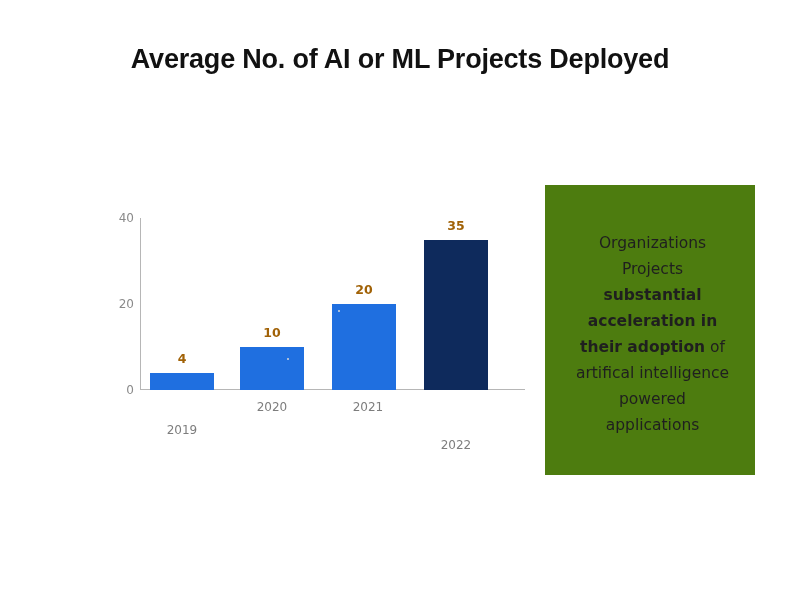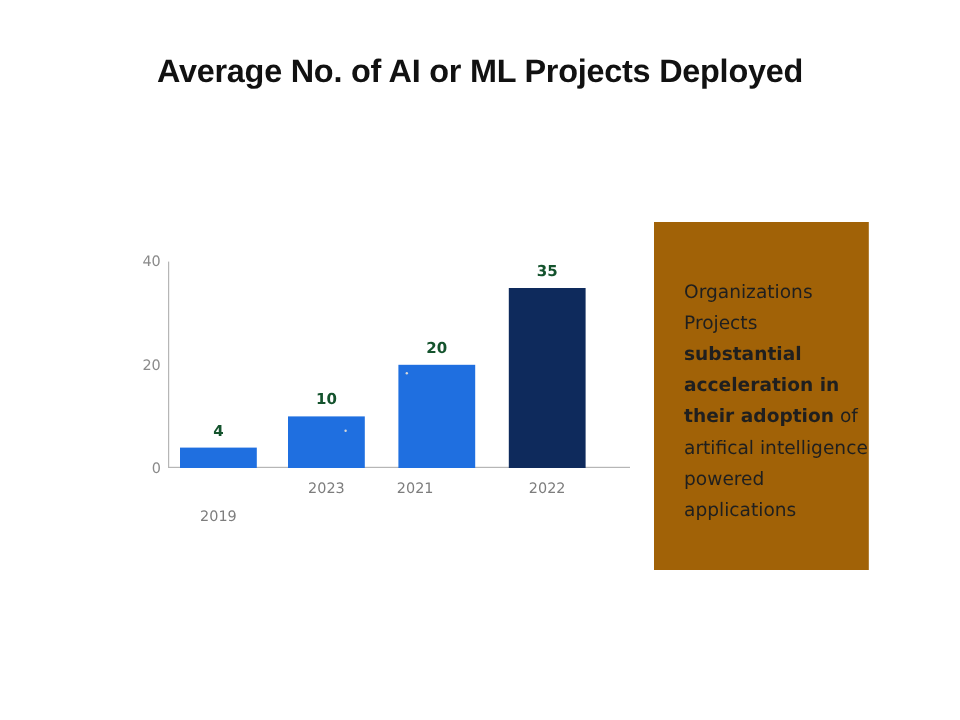--- a/index.html
+++ b/index.html
@@ -94,7 +94,7 @@
     text-align: center;
     font-size: 12.5px;
     font-weight: bold;
-    color: #14532d;
+    color: #a16207;
     font-family: "DejaVu Sans", sans-serif;
   }
 

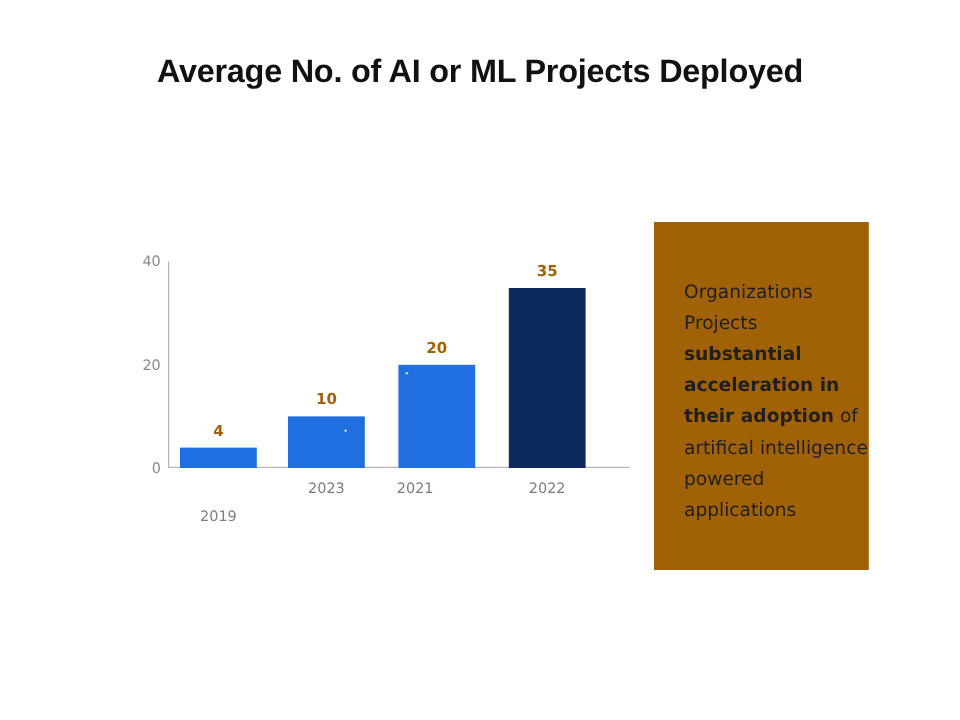--- a/index.html
+++ b/index.html
@@ -119,9 +119,10 @@
     position: absolute;
     left: 545px;
     top: 185px;
-    width: 179px;
+    width: 210px;
     height: 290px;
-    background: #a16207;
+    background: #4d7c0f;
+    text-align: center;
   }
   .note-text {
     position: absolute;

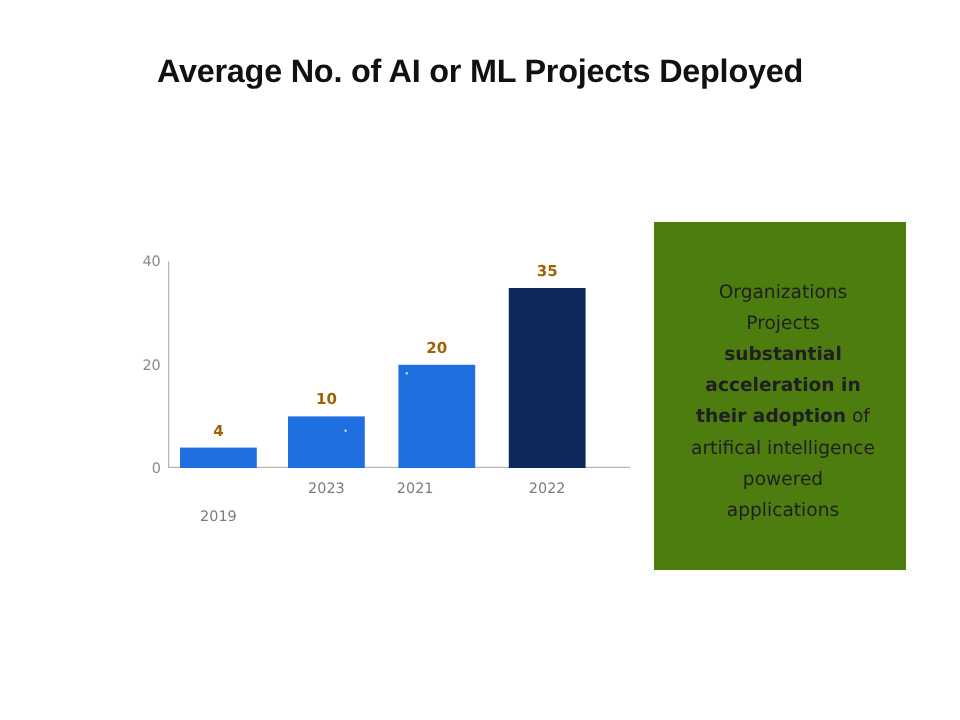--- a/index.html
+++ b/index.html
@@ -191,7 +191,7 @@
 
     <div class="x-labels">
       <div class="x-label" style="left:8px;margin-top:23px;">2019</div>
-      <div class="x-label" style="left:98px;">2023</div>
+      <div class="x-label" style="left:98px;">2020</div>
       <div class="x-label" style="left:172px;">2021</div>
       <div class="x-label" style="left:282px;">2022</div>
     </div>

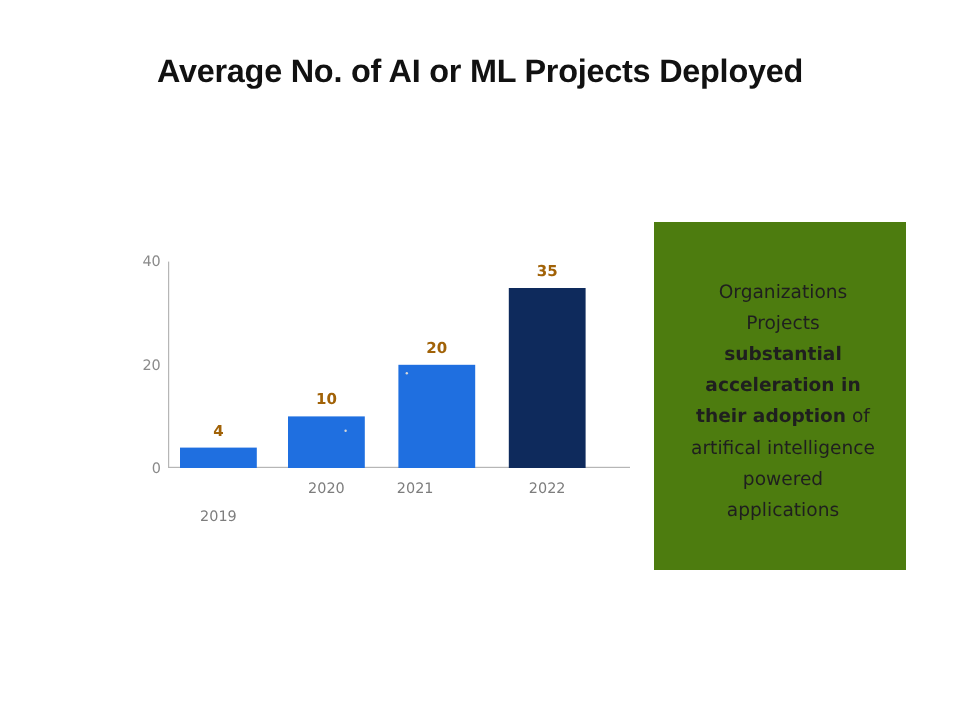--- a/index.html
+++ b/index.html
@@ -192,7 +192,7 @@
     <div class="x-labels">
       <div class="x-label" style="left:8px;margin-top:23px;">2019</div>
       <div class="x-label" style="left:98px;">2020</div>
-      <div class="x-label" style="left:172px;">2021</div>
+      <div class="x-label" style="left:194px;">2021</div>
       <div class="x-label" style="left:282px;">2022</div>
     </div>
 

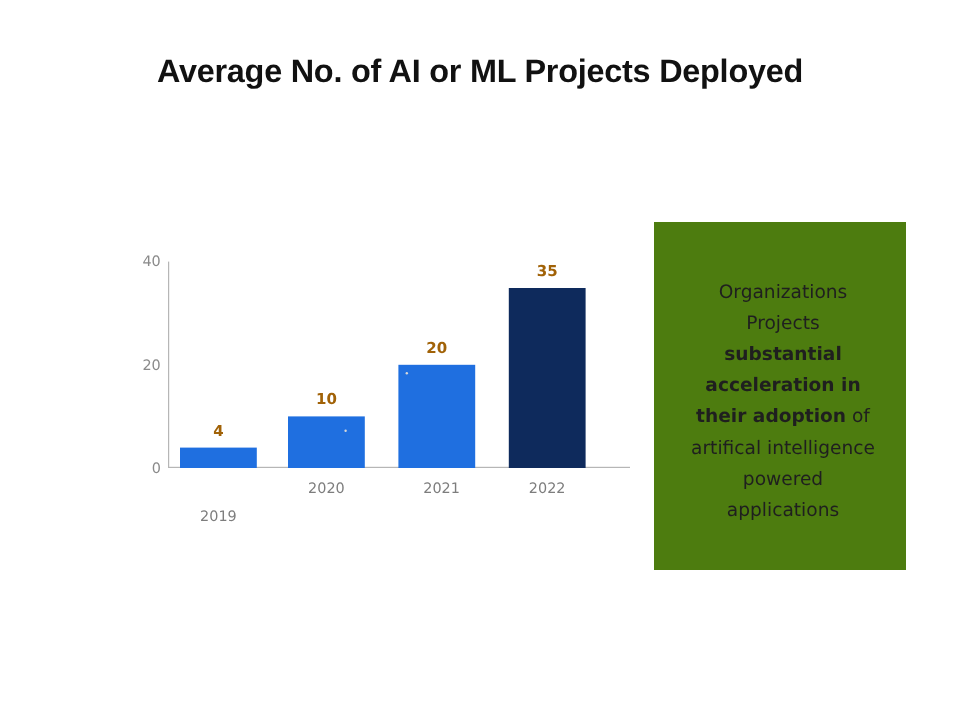--- a/index.html
+++ b/index.html
@@ -193,7 +193,7 @@
       <div class="x-label" style="left:8px;margin-top:23px;">2019</div>
       <div class="x-label" style="left:98px;">2020</div>
       <div class="x-label" style="left:194px;">2021</div>
-      <div class="x-label" style="left:282px;">2022</div>
+      <div class="x-label" style="left:282px;margin-top:38px;">2022</div>
     </div>
 
   </div>

